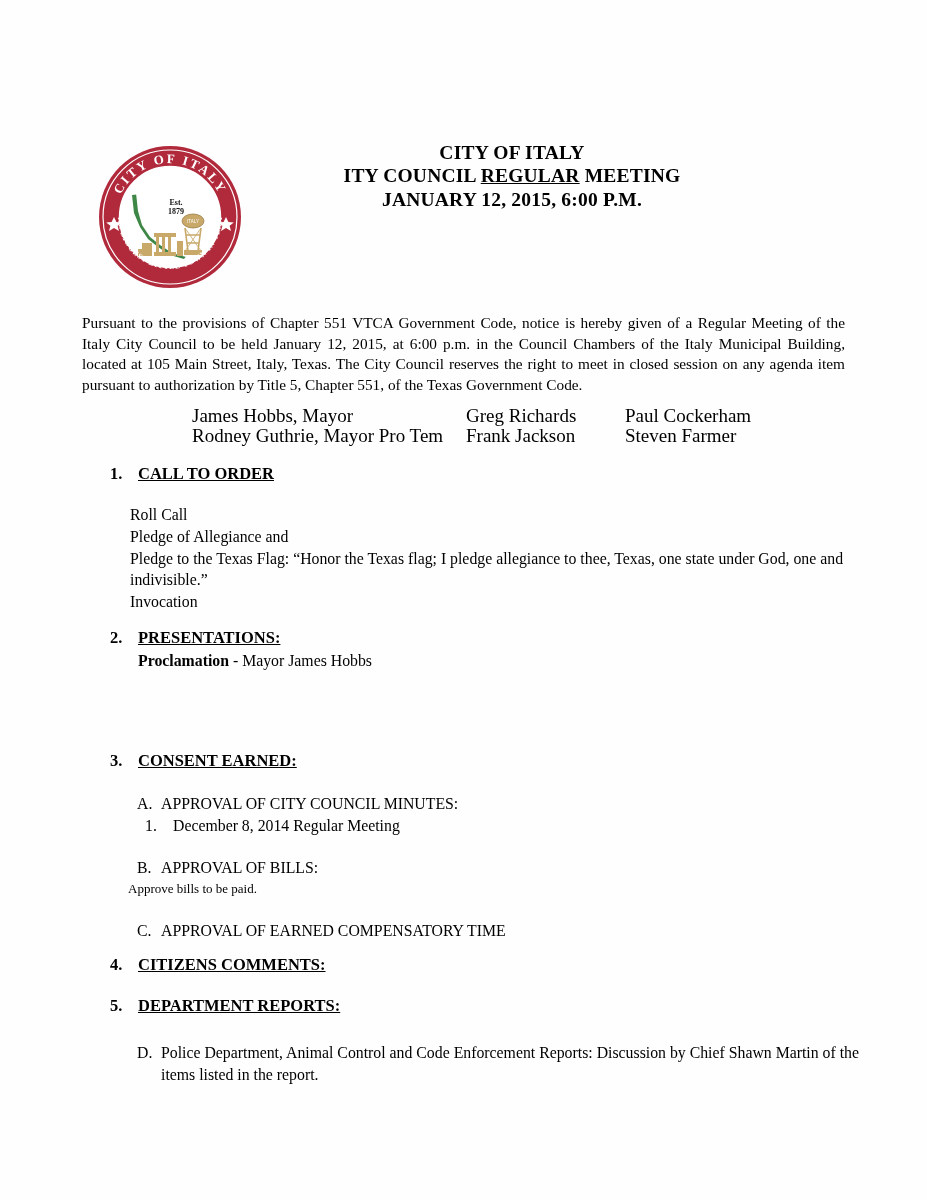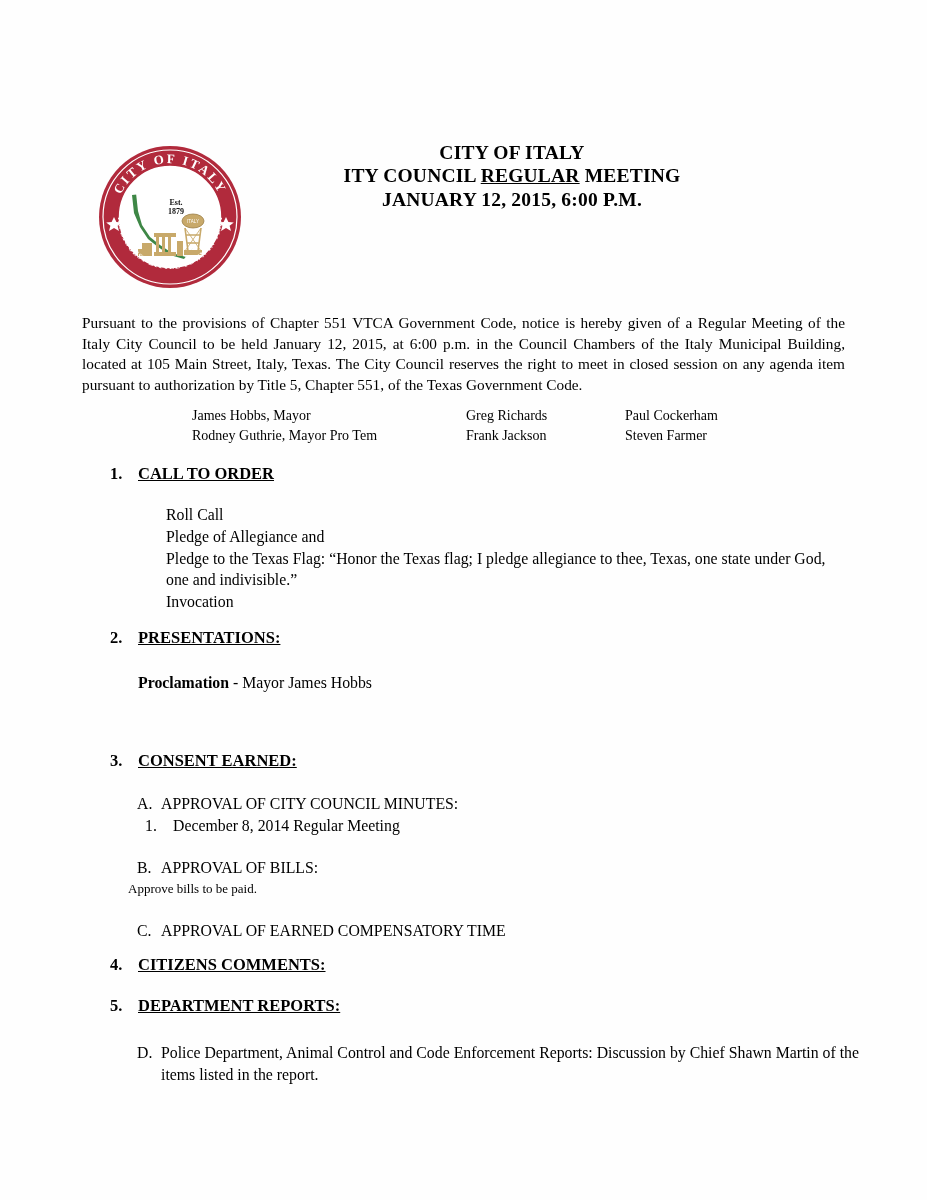--- a/index.html
+++ b/index.html
@@ -74,7 +74,7 @@
     left: 82px;
     top: 406px;
     width: 763px;
-    font-size: 14px;
+    font-size: 19px;
     line-height: 19.6px;
   }
   .roster-row { display: block; position: relative; height: 19.6px; }

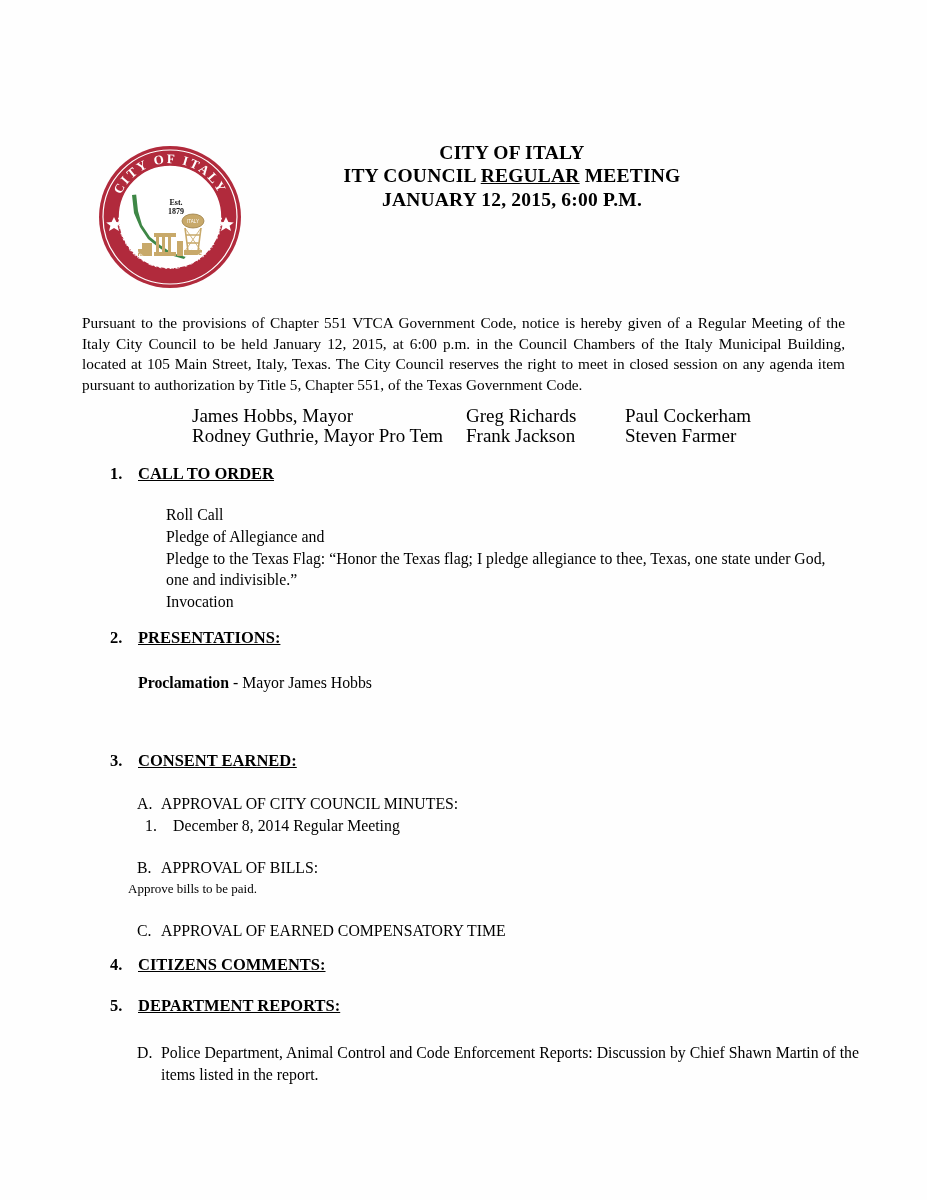--- a/index.html
+++ b/index.html
@@ -112,7 +112,7 @@
     font-size: 15.8px;
     line-height: 21.8px;
   }
-  .indent-1 { margin-left: 84px; }   
+  .indent-1 { margin-left: 48px; }   
   .indent-pres { margin-left: 56px; } 
 
   .pres-line { margin: 0; }

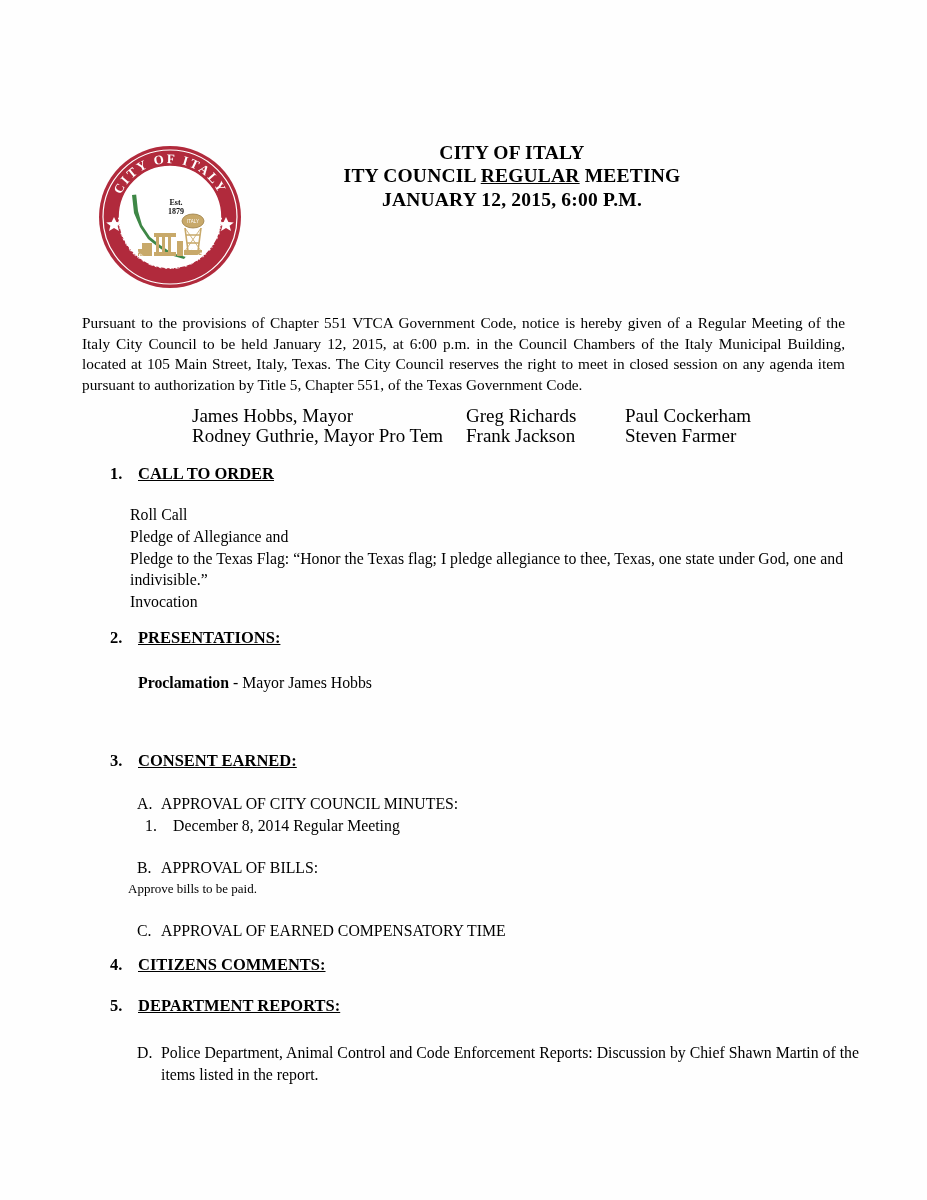--- a/index.html
+++ b/index.html
@@ -251,7 +251,7 @@
       <span class="sec-num">2.</span>
       <span class="sec-title">PRESENTATIONS:</span>
     </div>
-    <div class="body-block indent-pres" style="margin-top:22px;">
+    <div class="body-block indent-pres" style="">
       <div class="pres-line"><b>Proclamation</b><span> - Mayor James Hobbs</span></div>
     </div>
   </div>

